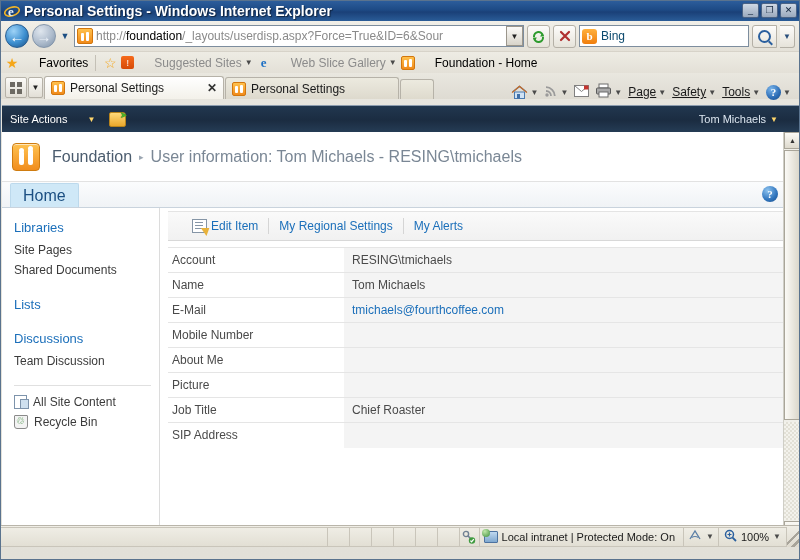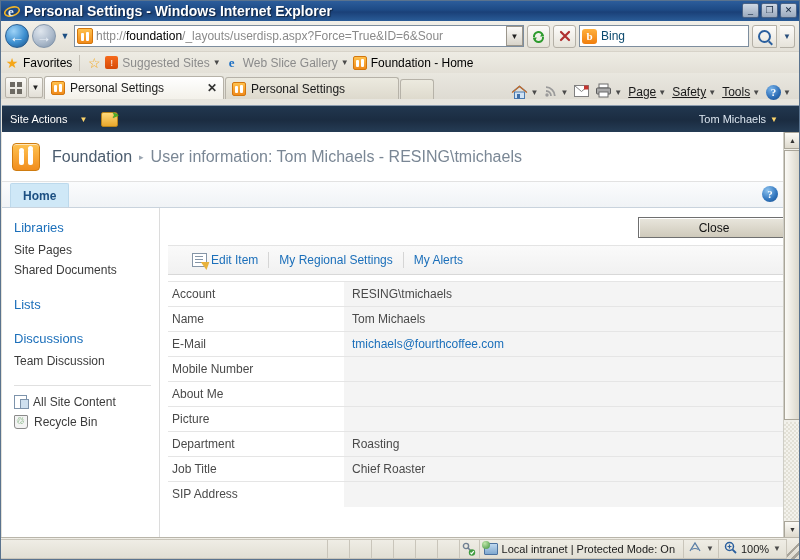--- a/index.html
+++ b/index.html
@@ -156,7 +156,7 @@
     background: linear-gradient(to bottom,#eeece4,#e3e0d7);
     border-top: 1px solid #d7d3c9;
   }
-  .fav-item { display: flex; align-items: center; gap: 3px; font-size: 12px; color: #000; white-space: nowrap; }
+  .fav-item { display: flex; align-items: center; gap: 3px; font-size: 12px; color: #000; white-space: nowrap; margin-left: 16px; }
   .fav-item.dim { color: #8b8b8b; }
   .fav-sep { width: 1px; height: 16px; background: #c4c0b6; margin: 0 3px; }
   .caret { font-size: 8px; color: #4a4a4a; }

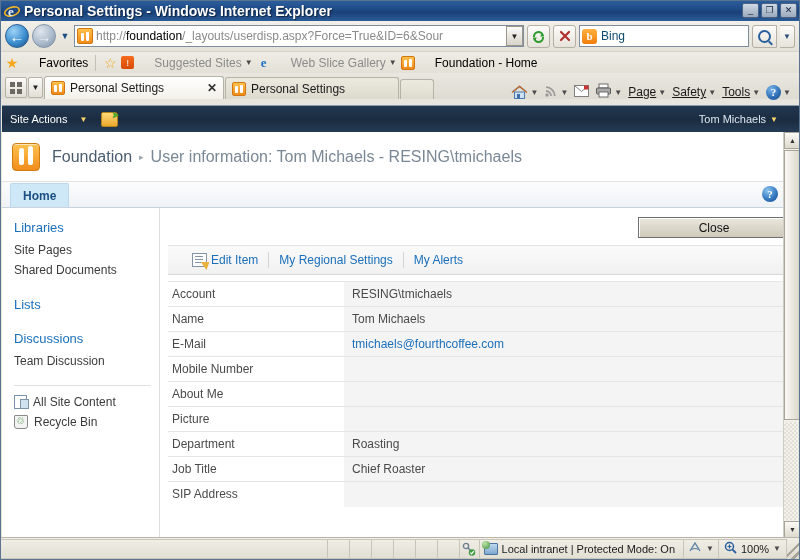--- a/index.html
+++ b/index.html
@@ -268,7 +268,7 @@
     position: relative;
   }
   .site-actions {
-    color: #fff; font-size: 11px; display: flex; align-items: center; gap: 12px;
+    color: #fff; font-size: 11px; display: flex; align-items: center; gap: 20px;
   }
   .sa-caret { font-size: 8px; color: #ffd66b; }
   .folder-ico {

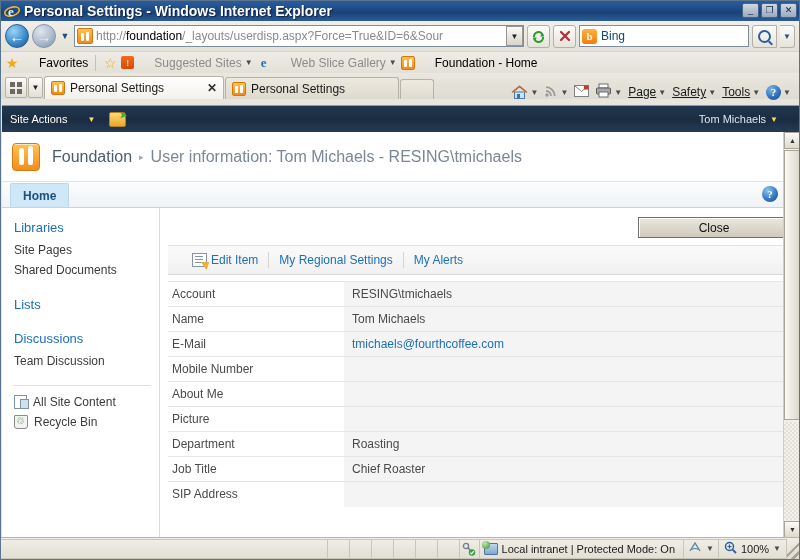--- a/index.html
+++ b/index.html
@@ -330,11 +330,10 @@
   .sp-tab {
     height: 24px; padding: 0 12px;
     display: flex; align-items: center;
-    font-size: 12px; color: #1b4f82;
+    font-size: 16px; color: #1b4f82;
     background: #cfe8f7;
     border: 1px solid #bcd9ec; border-bottom: none;
     border-radius: 2px 2px 0 0;
-    font-weight: bold;
   }
   .sp-help {
     position: absolute; right: 22px; top: 4px;

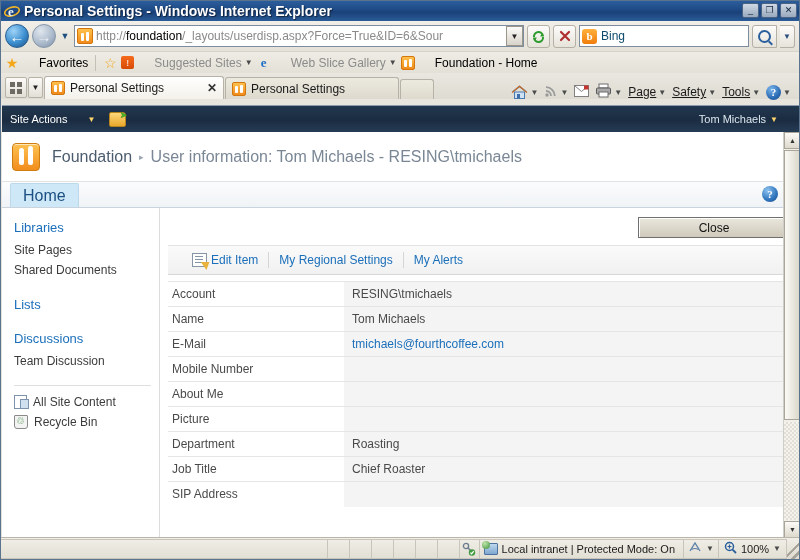--- a/index.html
+++ b/index.html
@@ -787,9 +787,6 @@
       </div>
 
       <div class="content">
-        <div class="close-row">
-          <span class="close-btn">Close</span>
-        </div>
 
         <div class="toolbar-strip">
           <span class="tb-item">

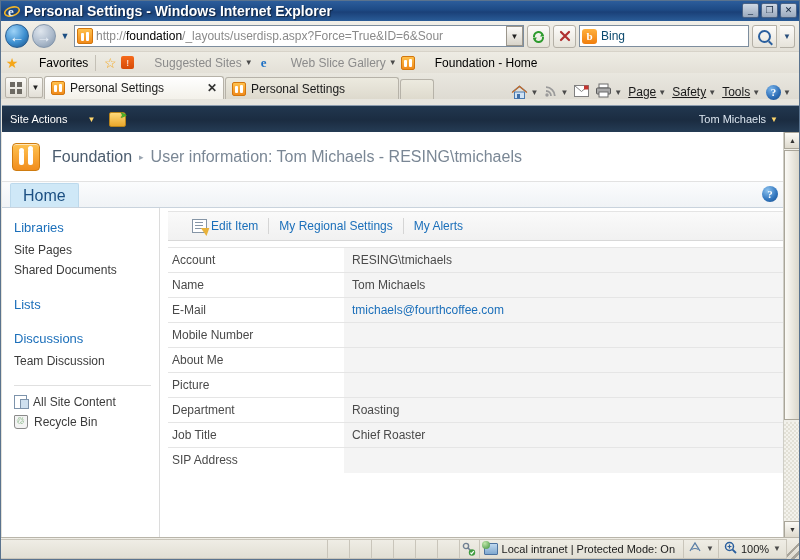--- a/index.html
+++ b/index.html
@@ -826,10 +826,6 @@
             <td class="v"></td>
           </tr>
           <tr>
-            <td class="k">Department</td>
-            <td class="v">Roasting</td>
-          </tr>
-          <tr>
             <td class="k">Job Title</td>
             <td class="v">Chief Roaster</td>
           </tr>

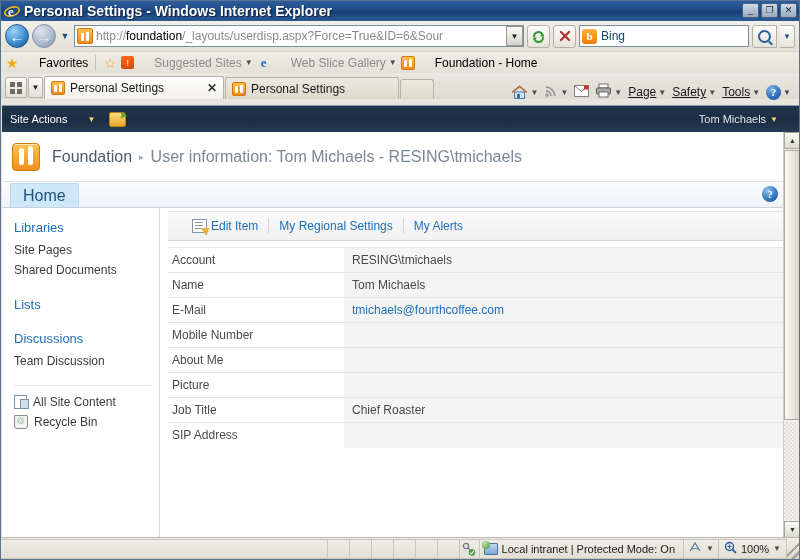--- a/index.html
+++ b/index.html
@@ -497,7 +497,7 @@
 
   
   .statusbar {
-    position: absolute; left: 0; bottom: 0;
+    position: absolute; left: 0; bottom: 12px;
     width: 800px; height: 22px;
     background: linear-gradient(to bottom,#f0eee6,#dedacf);
     border-top: 1px solid #b9b5aa;

